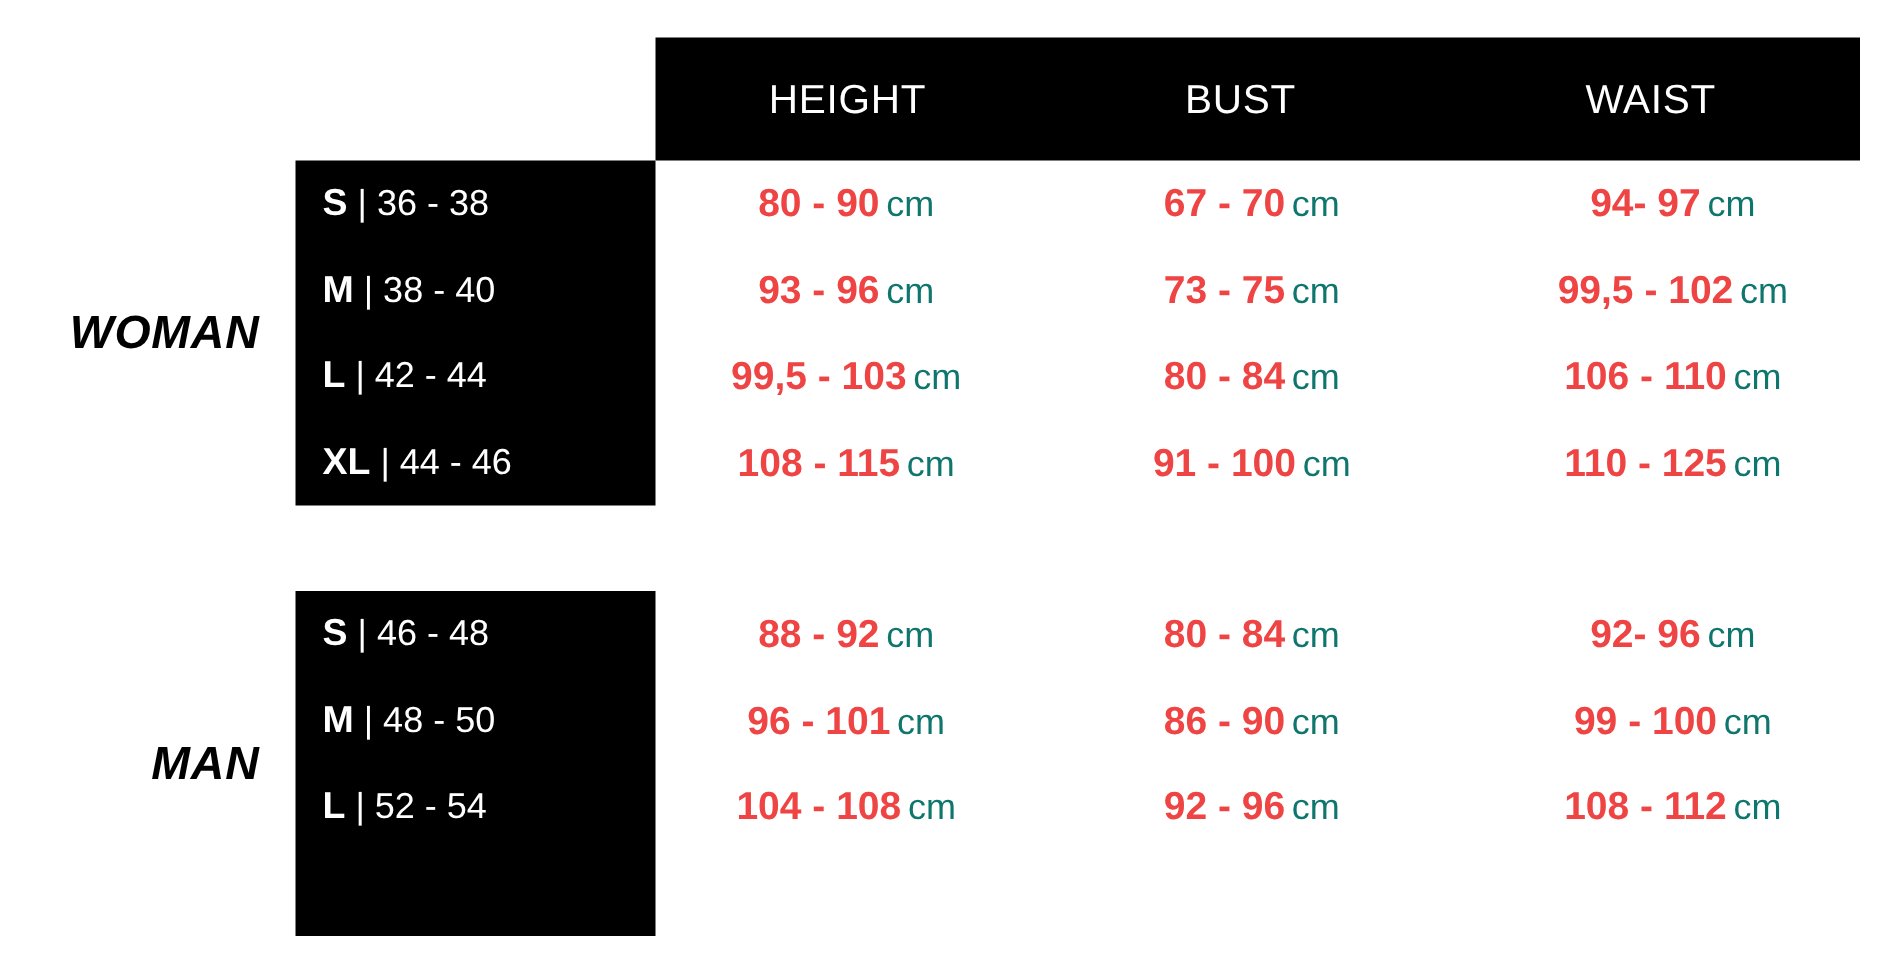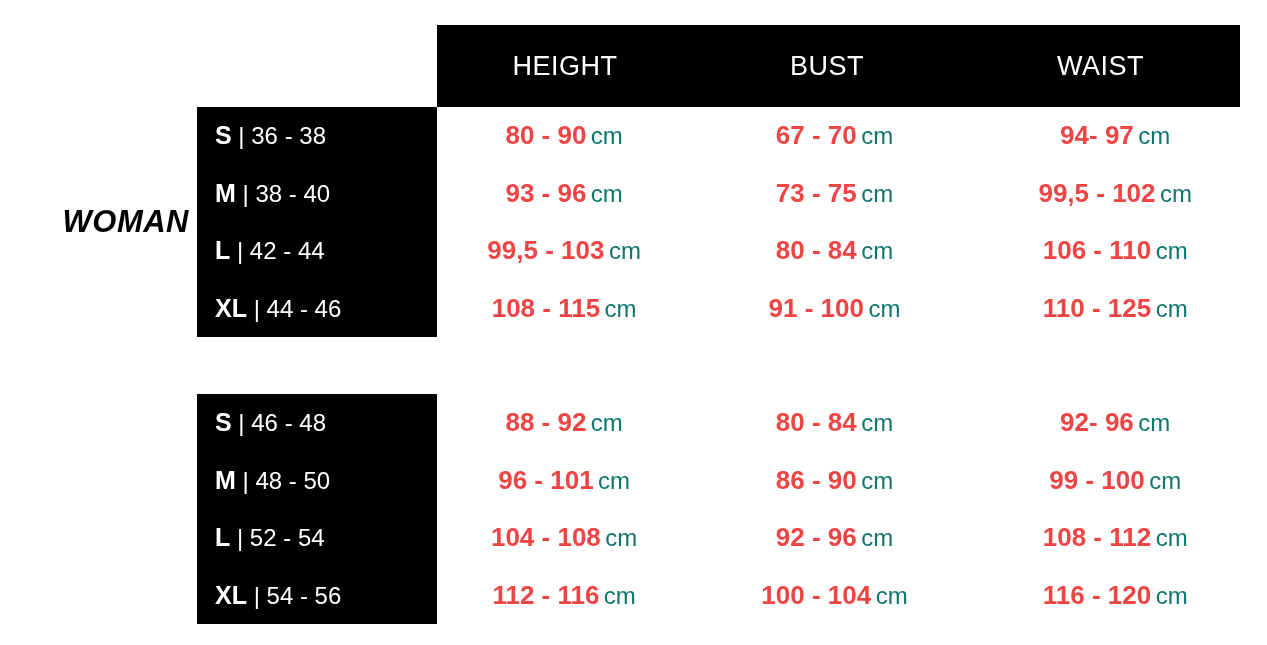--- a/index.html
+++ b/index.html
@@ -63,7 +63,7 @@
     display: flex;
     align-items: center;
     justify-content: flex-end;
-    padding-right: 8px;
+    padding-right: 24px;
     color: #000000;
     font-size: 31px;
     font-weight: bold;

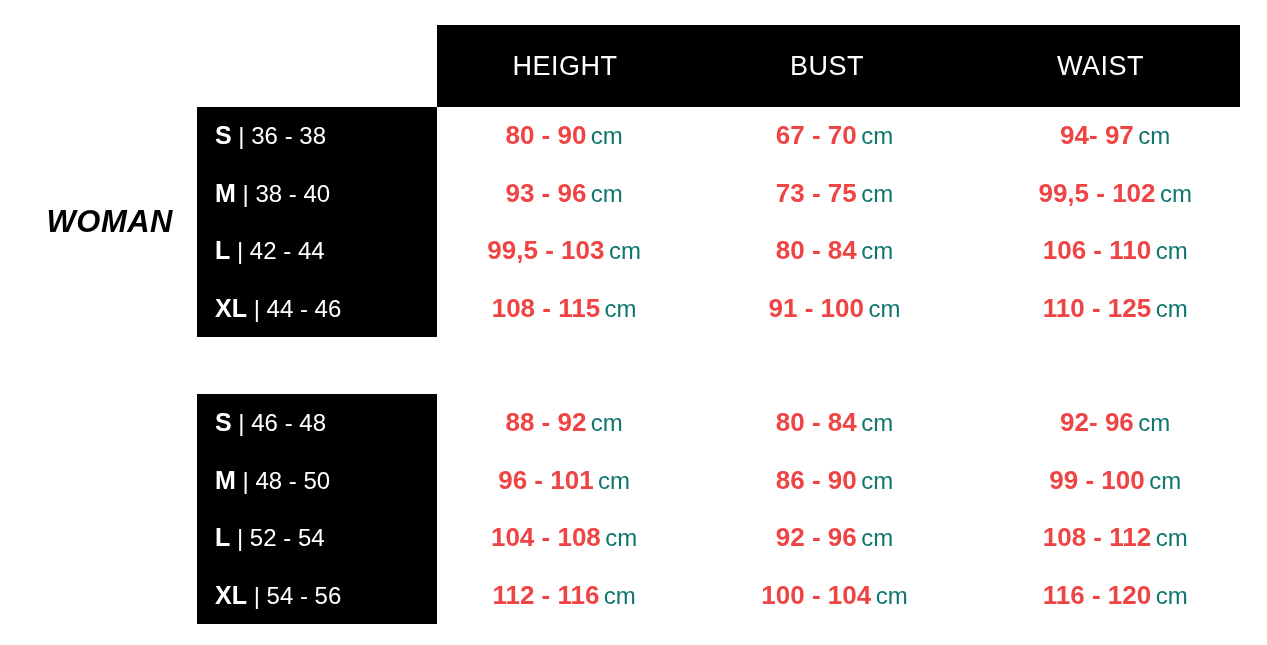--- a/index.html
+++ b/index.html
@@ -218,6 +218,7 @@
 
   <div class="group group-man">
     <div class="group-inner">
+      <div class="group-title">MAN</div>
       <div class="size-block"></div>
       <div class="rows">
 

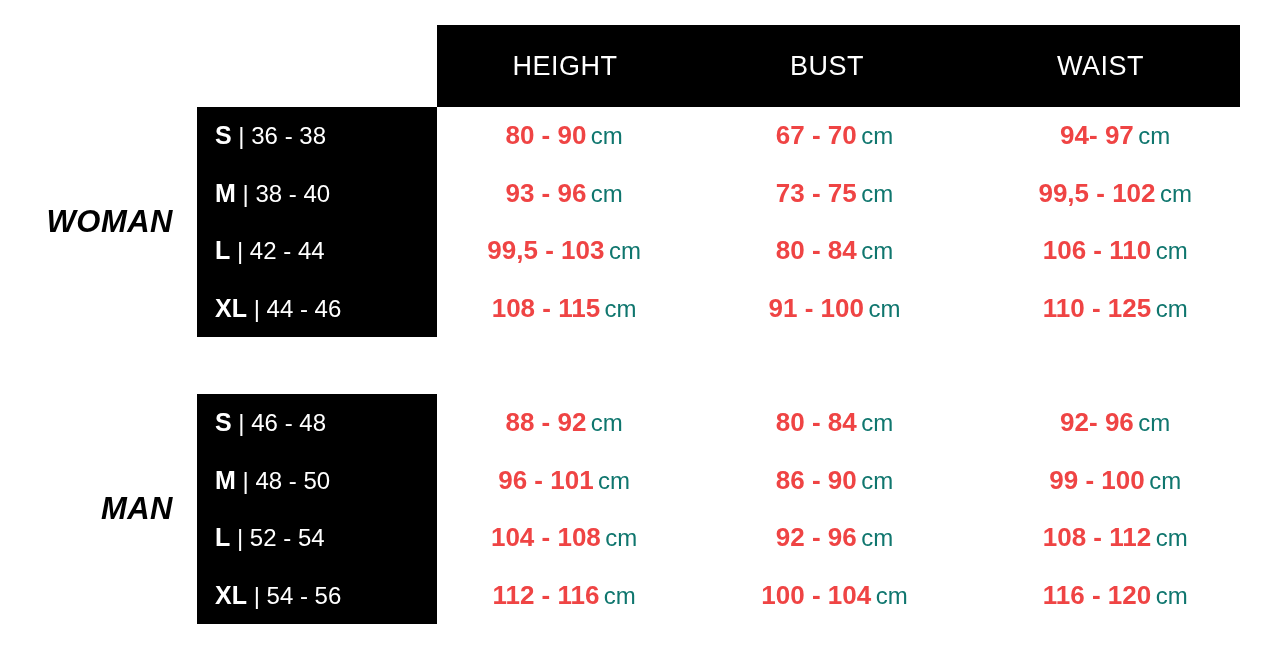--- a/index.html
+++ b/index.html
@@ -279,24 +279,6 @@
           </div>
         </div>
 
-        <div class="row">
-          <div class="size-cell">
-            <span class="sz">XL</span>
-            <span class="rng">| 54 - 56</span>
-          </div>
-          <div class="meas m1">
-            <span class="v">112 - 116</span>
-            <span class="u">cm</span>
-          </div>
-          <div class="meas m2">
-            <span class="v">100 - 104</span>
-            <span class="u">cm</span>
-          </div>
-          <div class="meas m3">
-            <span class="v">116 - 120</span>
-            <span class="u">cm</span>
-          </div>
-        </div>
 
       </div>
     </div>

